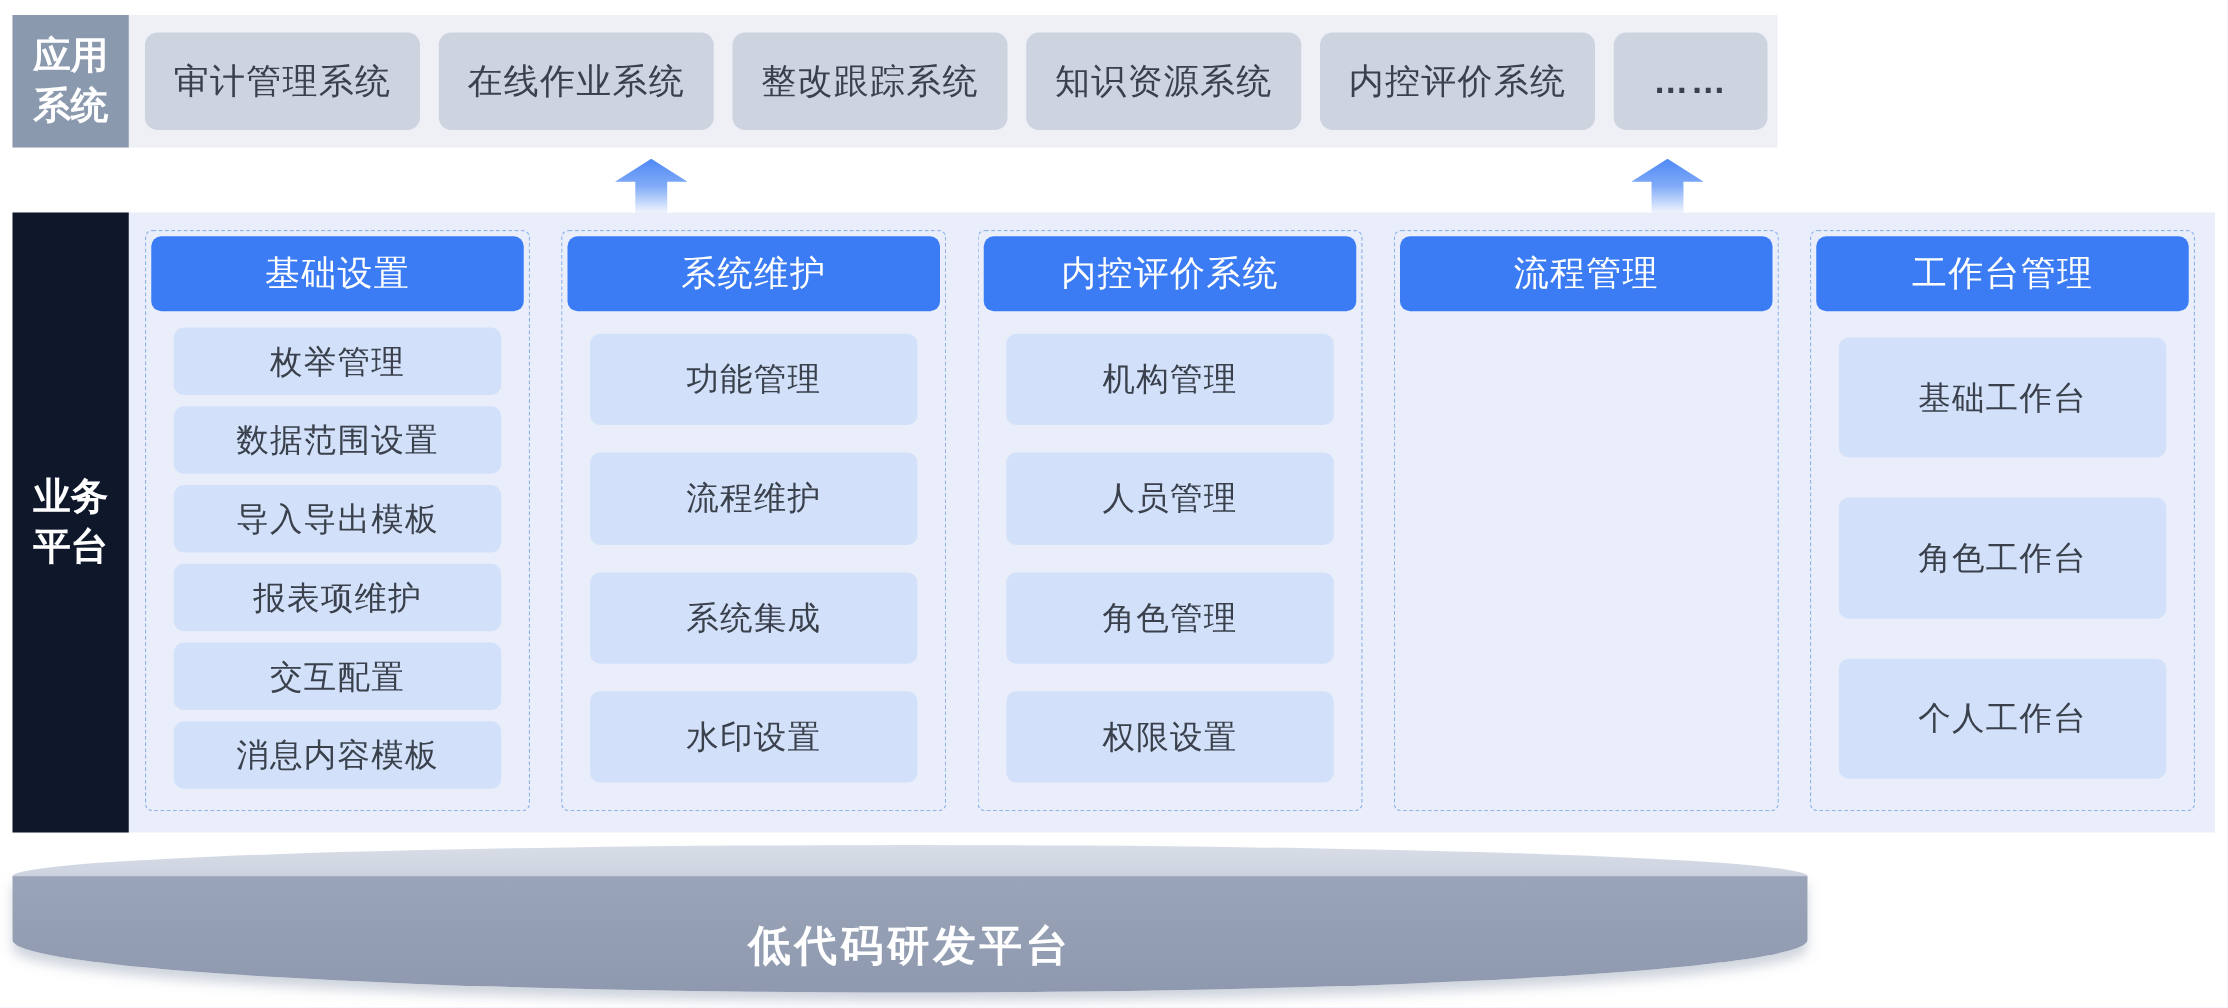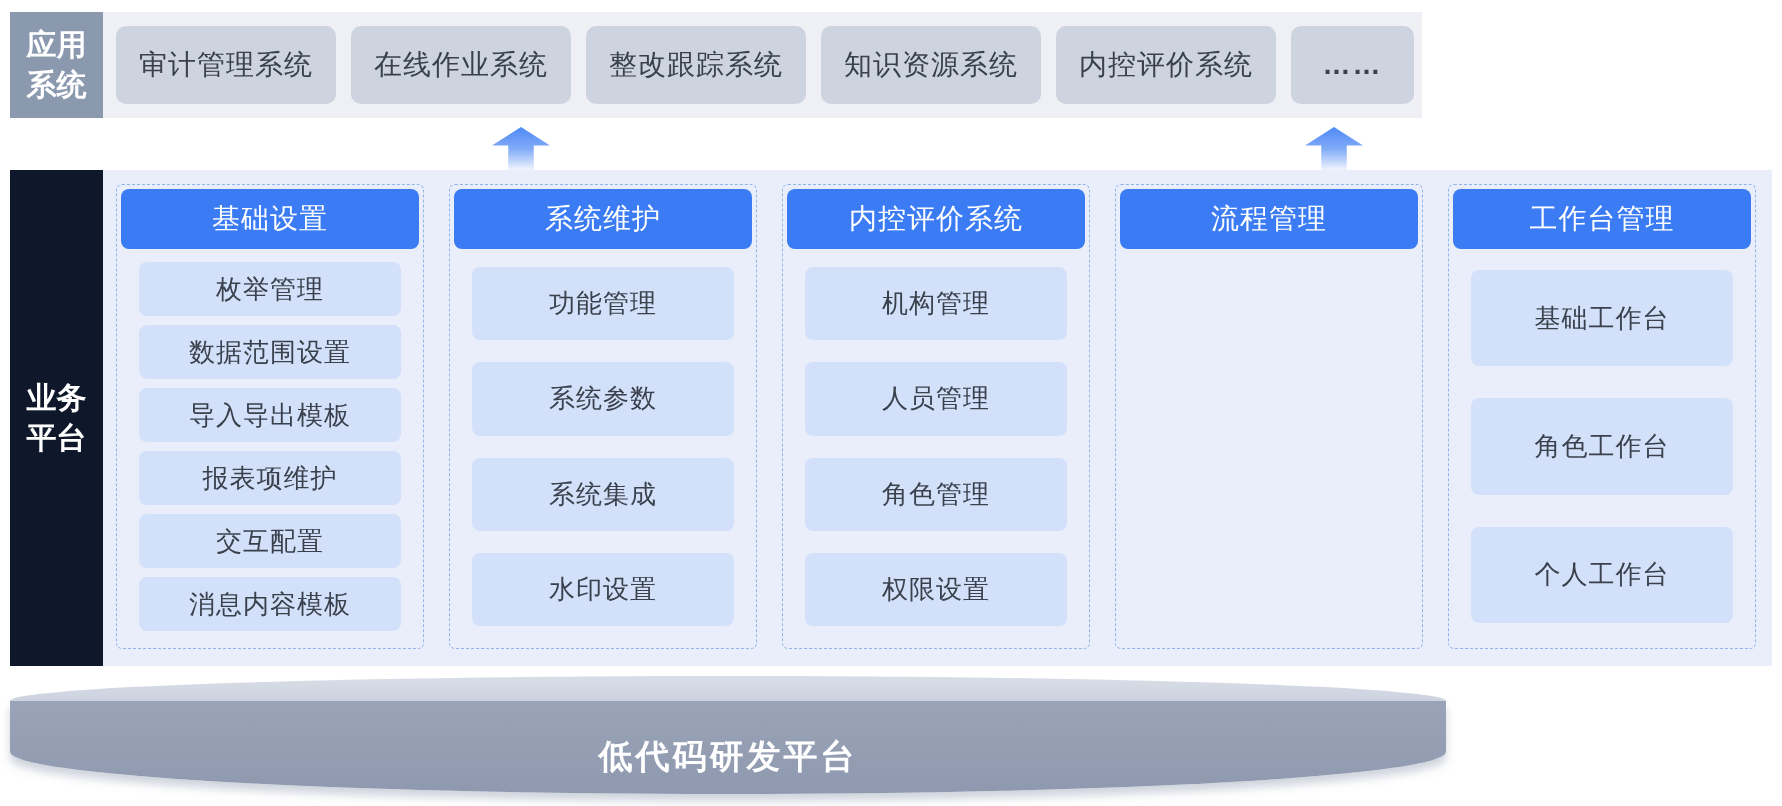--- a/index.html
+++ b/index.html
@@ -132,7 +132,7 @@
           <div class="pcol-header">系统维护</div>
           <div class="pcol-items gap4">
             <div class="pitem">功能管理</div>
-            <div class="pitem">系统参数</div>
+            <div class="pitem">流程维护</div>
             <div class="pitem">系统集成</div>
             <div class="pitem">水印设置</div>
           </div>

